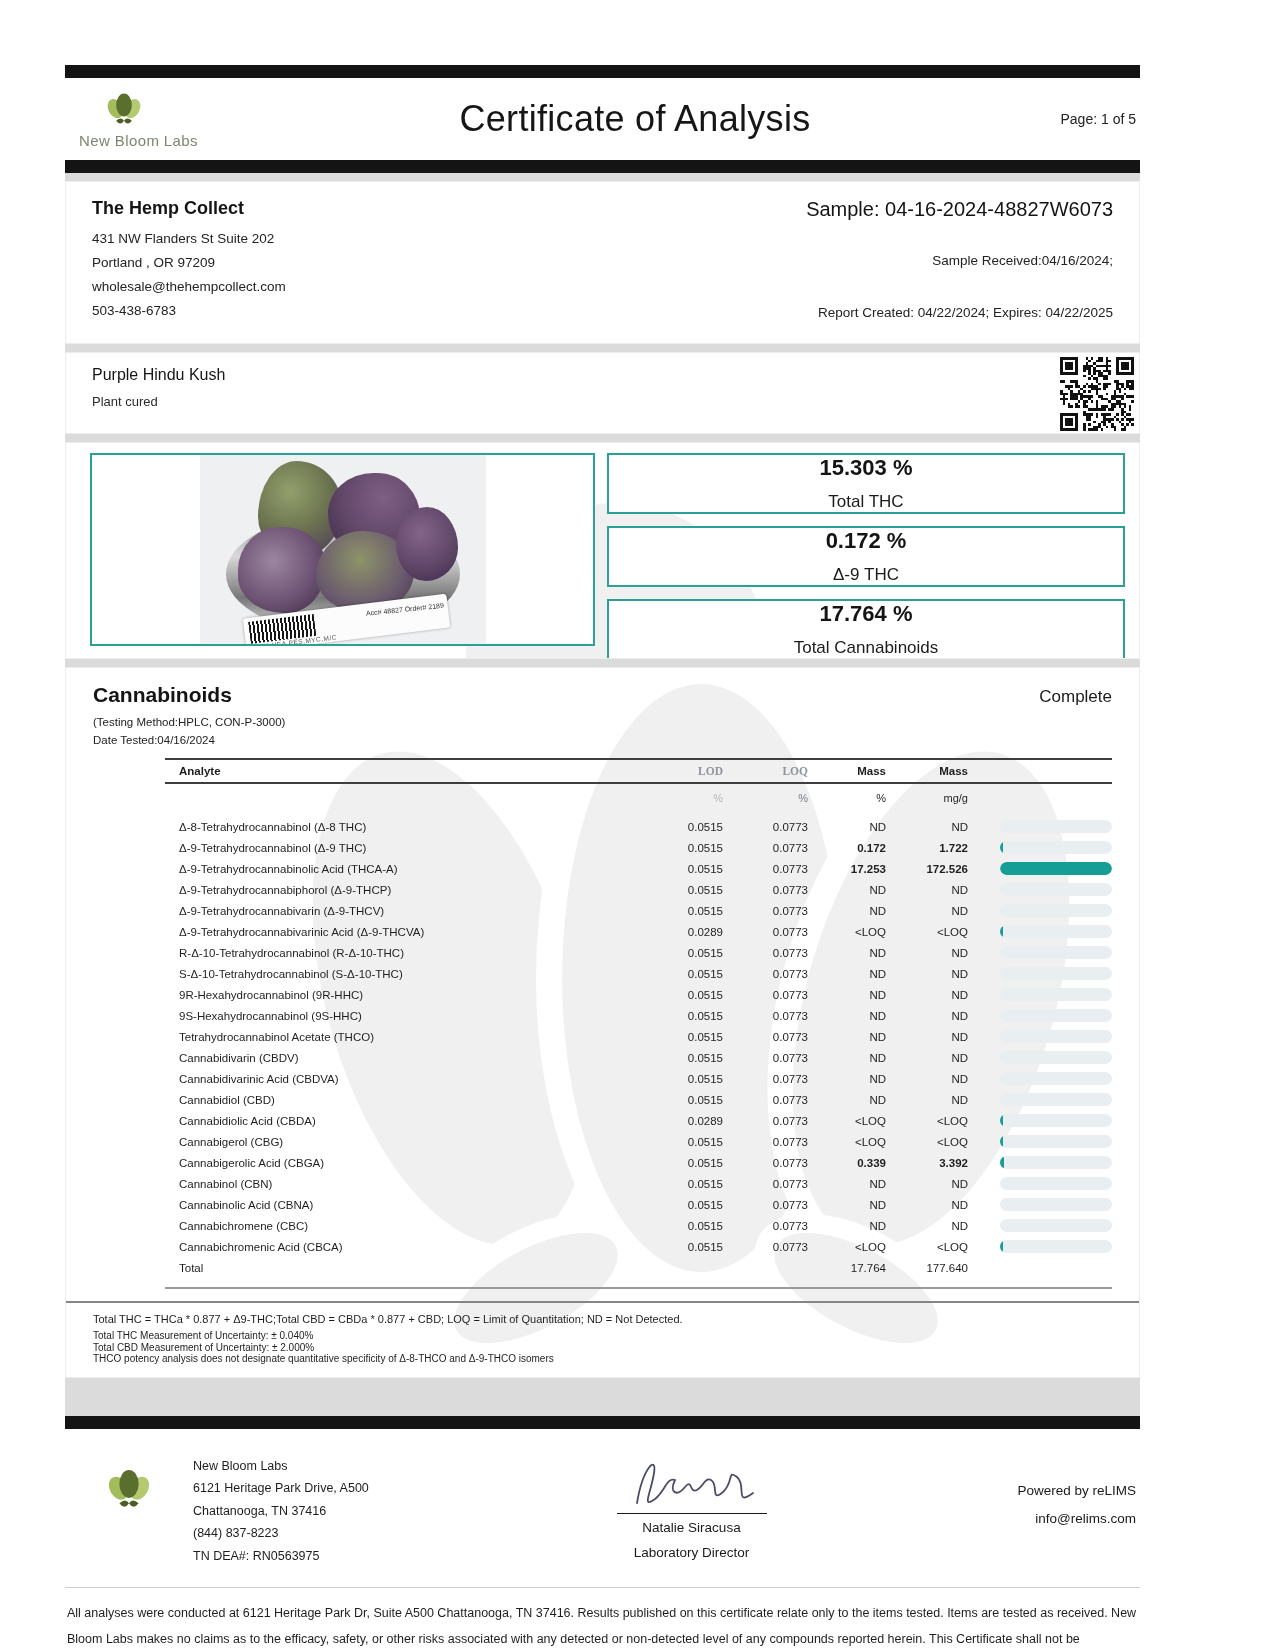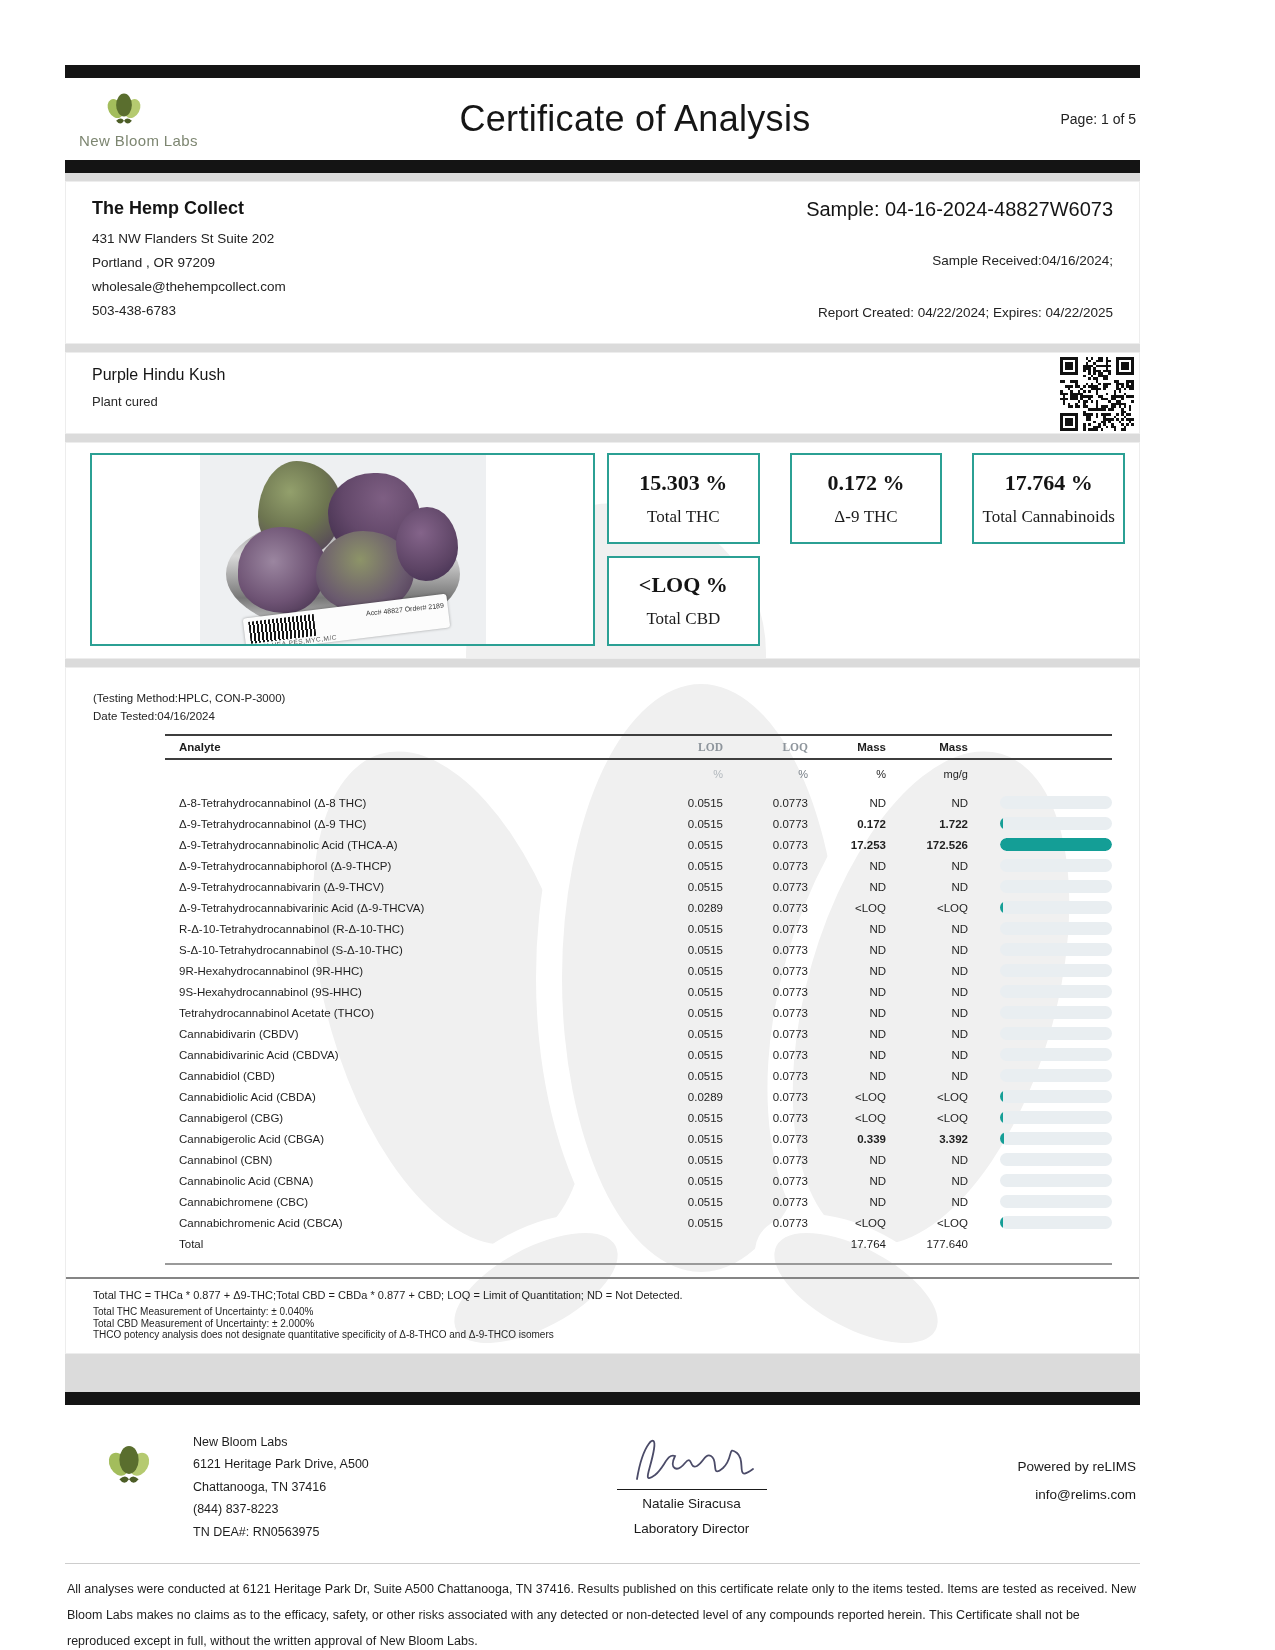--- a/index.html
+++ b/index.html
@@ -63,7 +63,7 @@
              background: repeating-linear-gradient(90deg, #161616 0 2px, #fff 2px 4px); }
   .label-text { position: absolute; right: 4px; top: 7px; font-size: 7px; color: #333; transform: rotate(1deg); }
   .label-text2 { position: absolute; left: 8px; bottom: 1px; font-size: 6.5px; color: #555; letter-spacing: .5px; }
-  .result-grid { flex: 1; display: grid; grid-template-columns: 1fr 1fr 1fr; gap: 12px 30px; font-family: Liberation Serif, serif; }
+  .result-grid { flex: 1; display: grid; grid-template-columns: 1fr; gap: 12px 30px; }
   .result-box { border: 2px solid #2ba094; background: #fff; display: flex; flex-direction: column; align-items: center; justify-content: center; gap: 11px; }
   .result-value { font-size: 22px; font-weight: 700; color: #141414; }
   .result-label { font-size: 17px; color: #1b1b1b; }

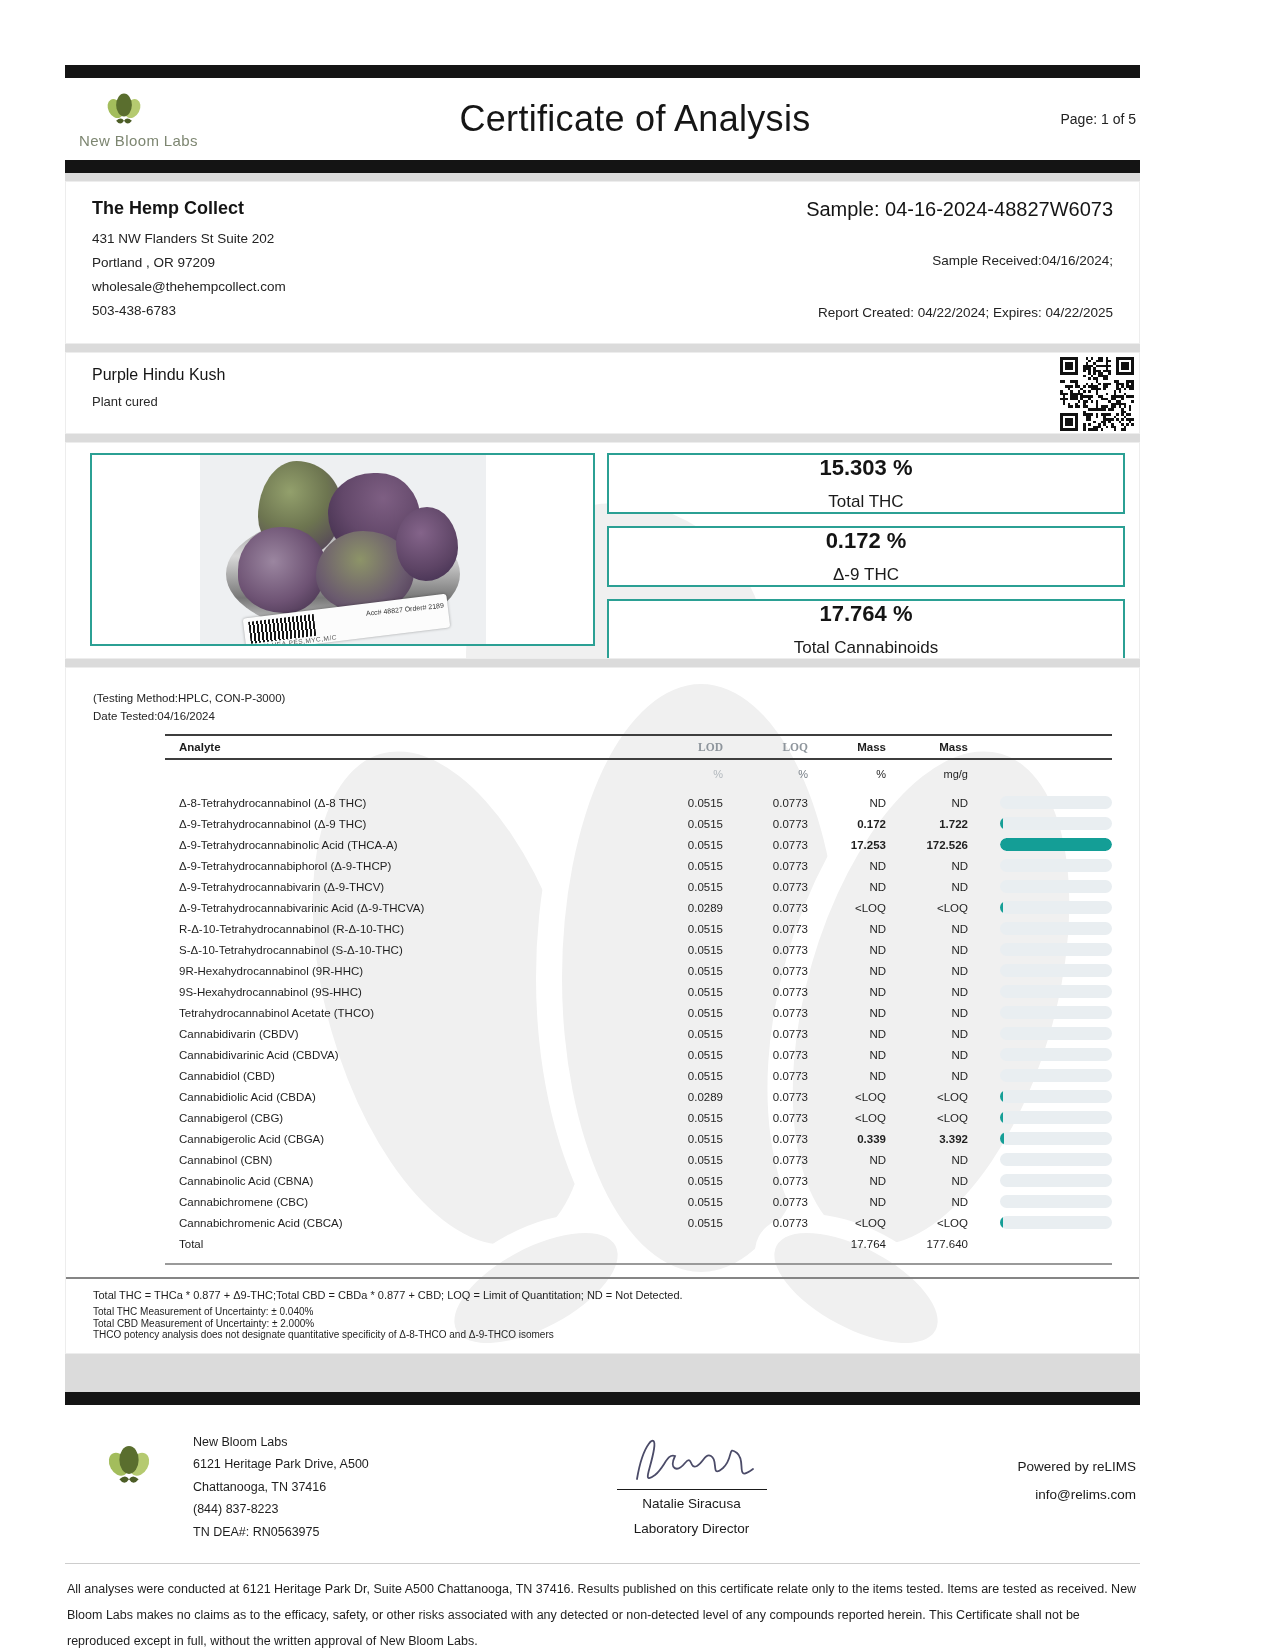--- a/index.html
+++ b/index.html
@@ -503,6 +503,10 @@
       <div class="wm wm-l1"></div>
       <div class="wm wm-l2"></div>
       <div class="card-inner">
+        <div class="cann-head">
+          <div class="cann-title">Cannabinoids</div>
+          <div class="cann-status">Complete</div>
+        </div>
         <div class="cann-method">(Testing Method:HPLC, CON-P-3000)</div>
         <div class="cann-date">Date Tested:04/16/2024</div>
 

